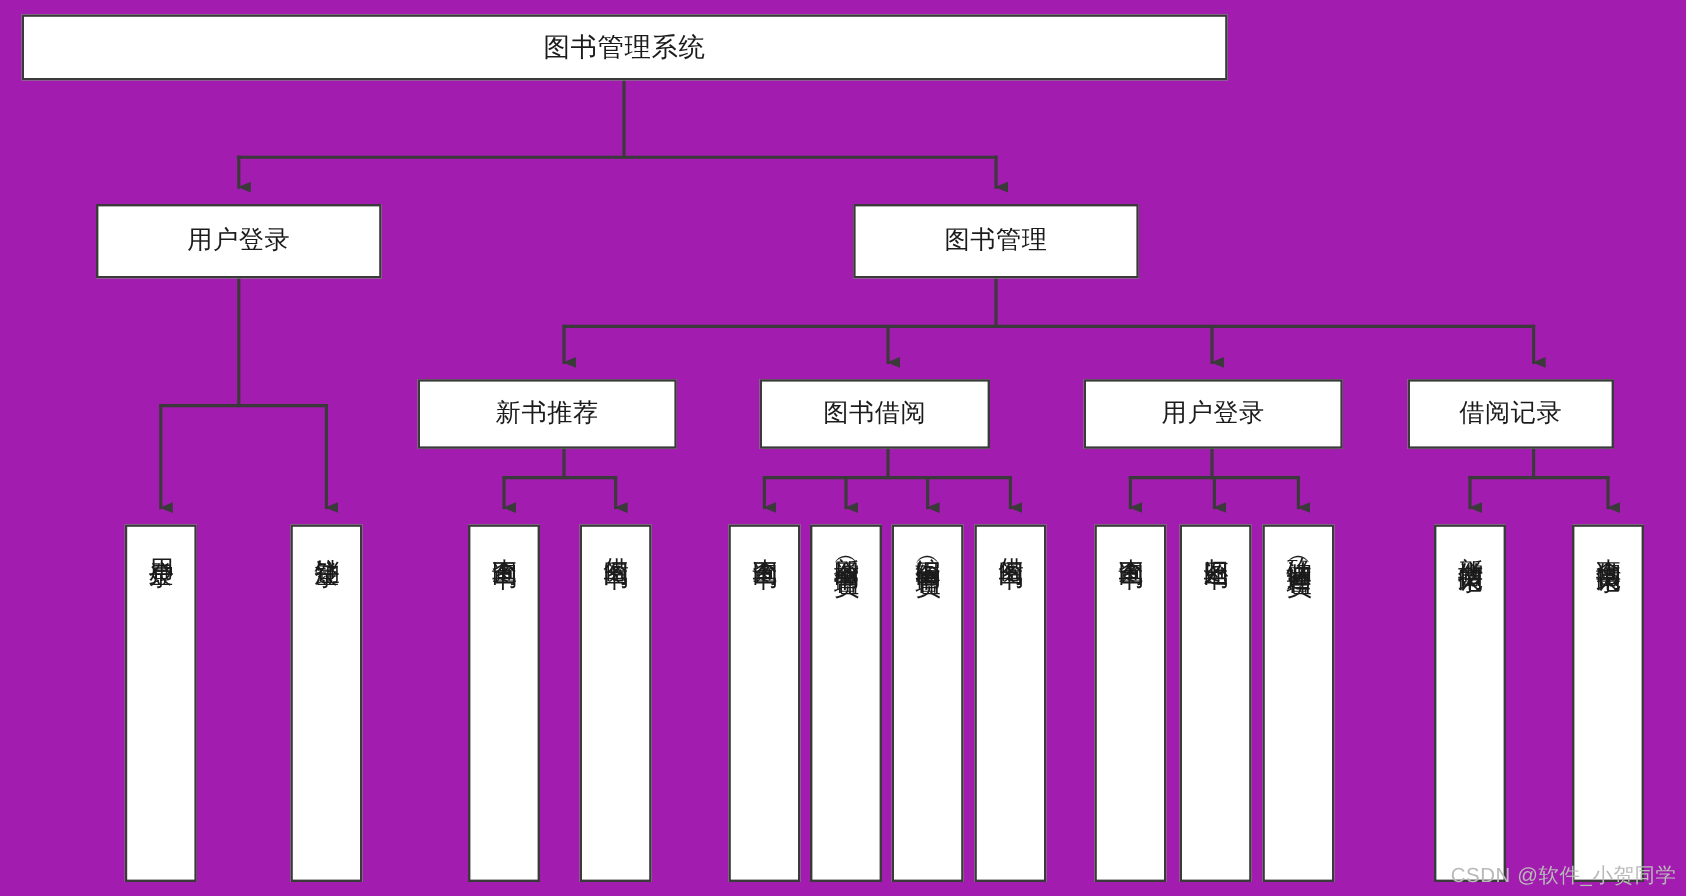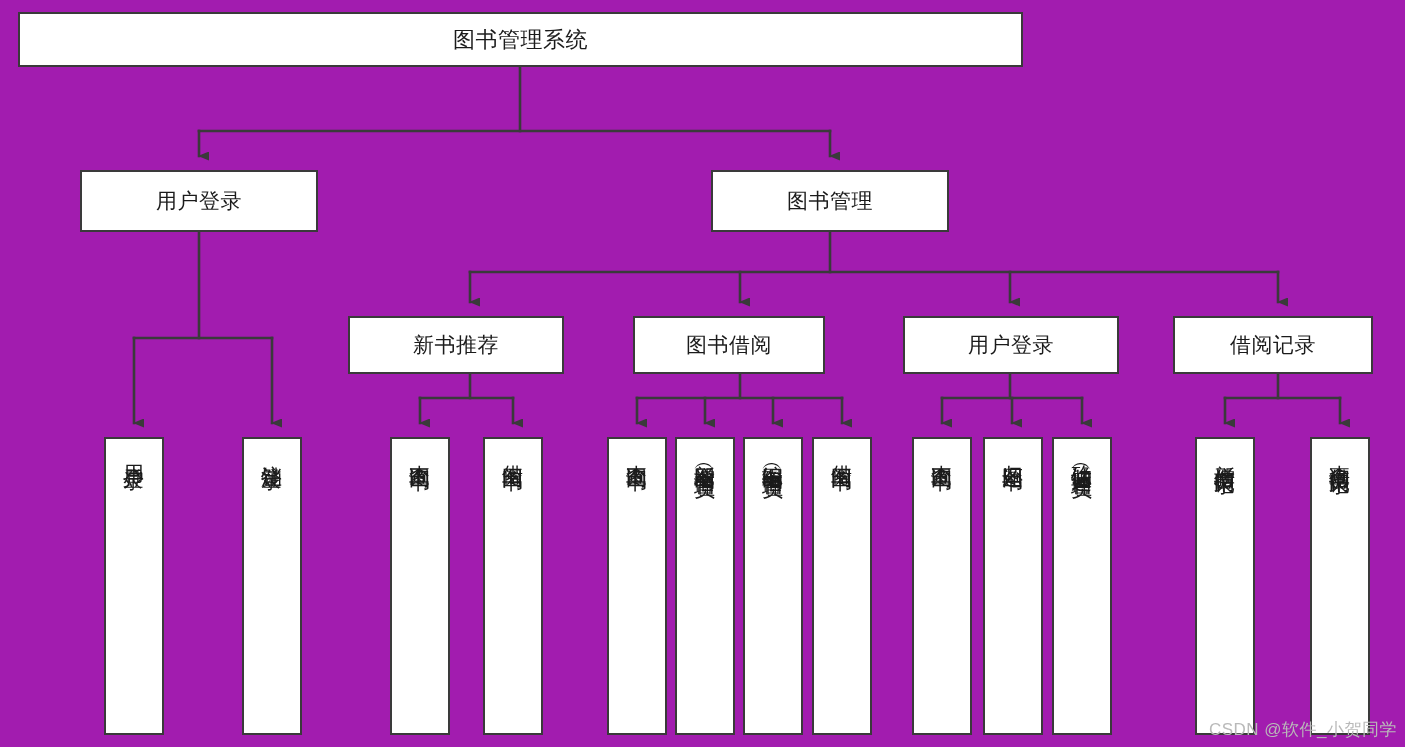--- a/index.html
+++ b/index.html
@@ -148,7 +148,7 @@
   <div class="node-box node-horizontal" style="left:903px; top:316px; width:216px; height:58px;">
     <span class="node-label">用户登录</span>
   </div>
-  <div class="node-box node-horizontal" style="left:1173px; top:316px; width:200px; height:58px;">
+  <div class="node-box node-horizontal" style="left:1173px; top:316px; width:172px; height:58px;">
     <span class="node-label">借阅记录</span>
   </div>
 

